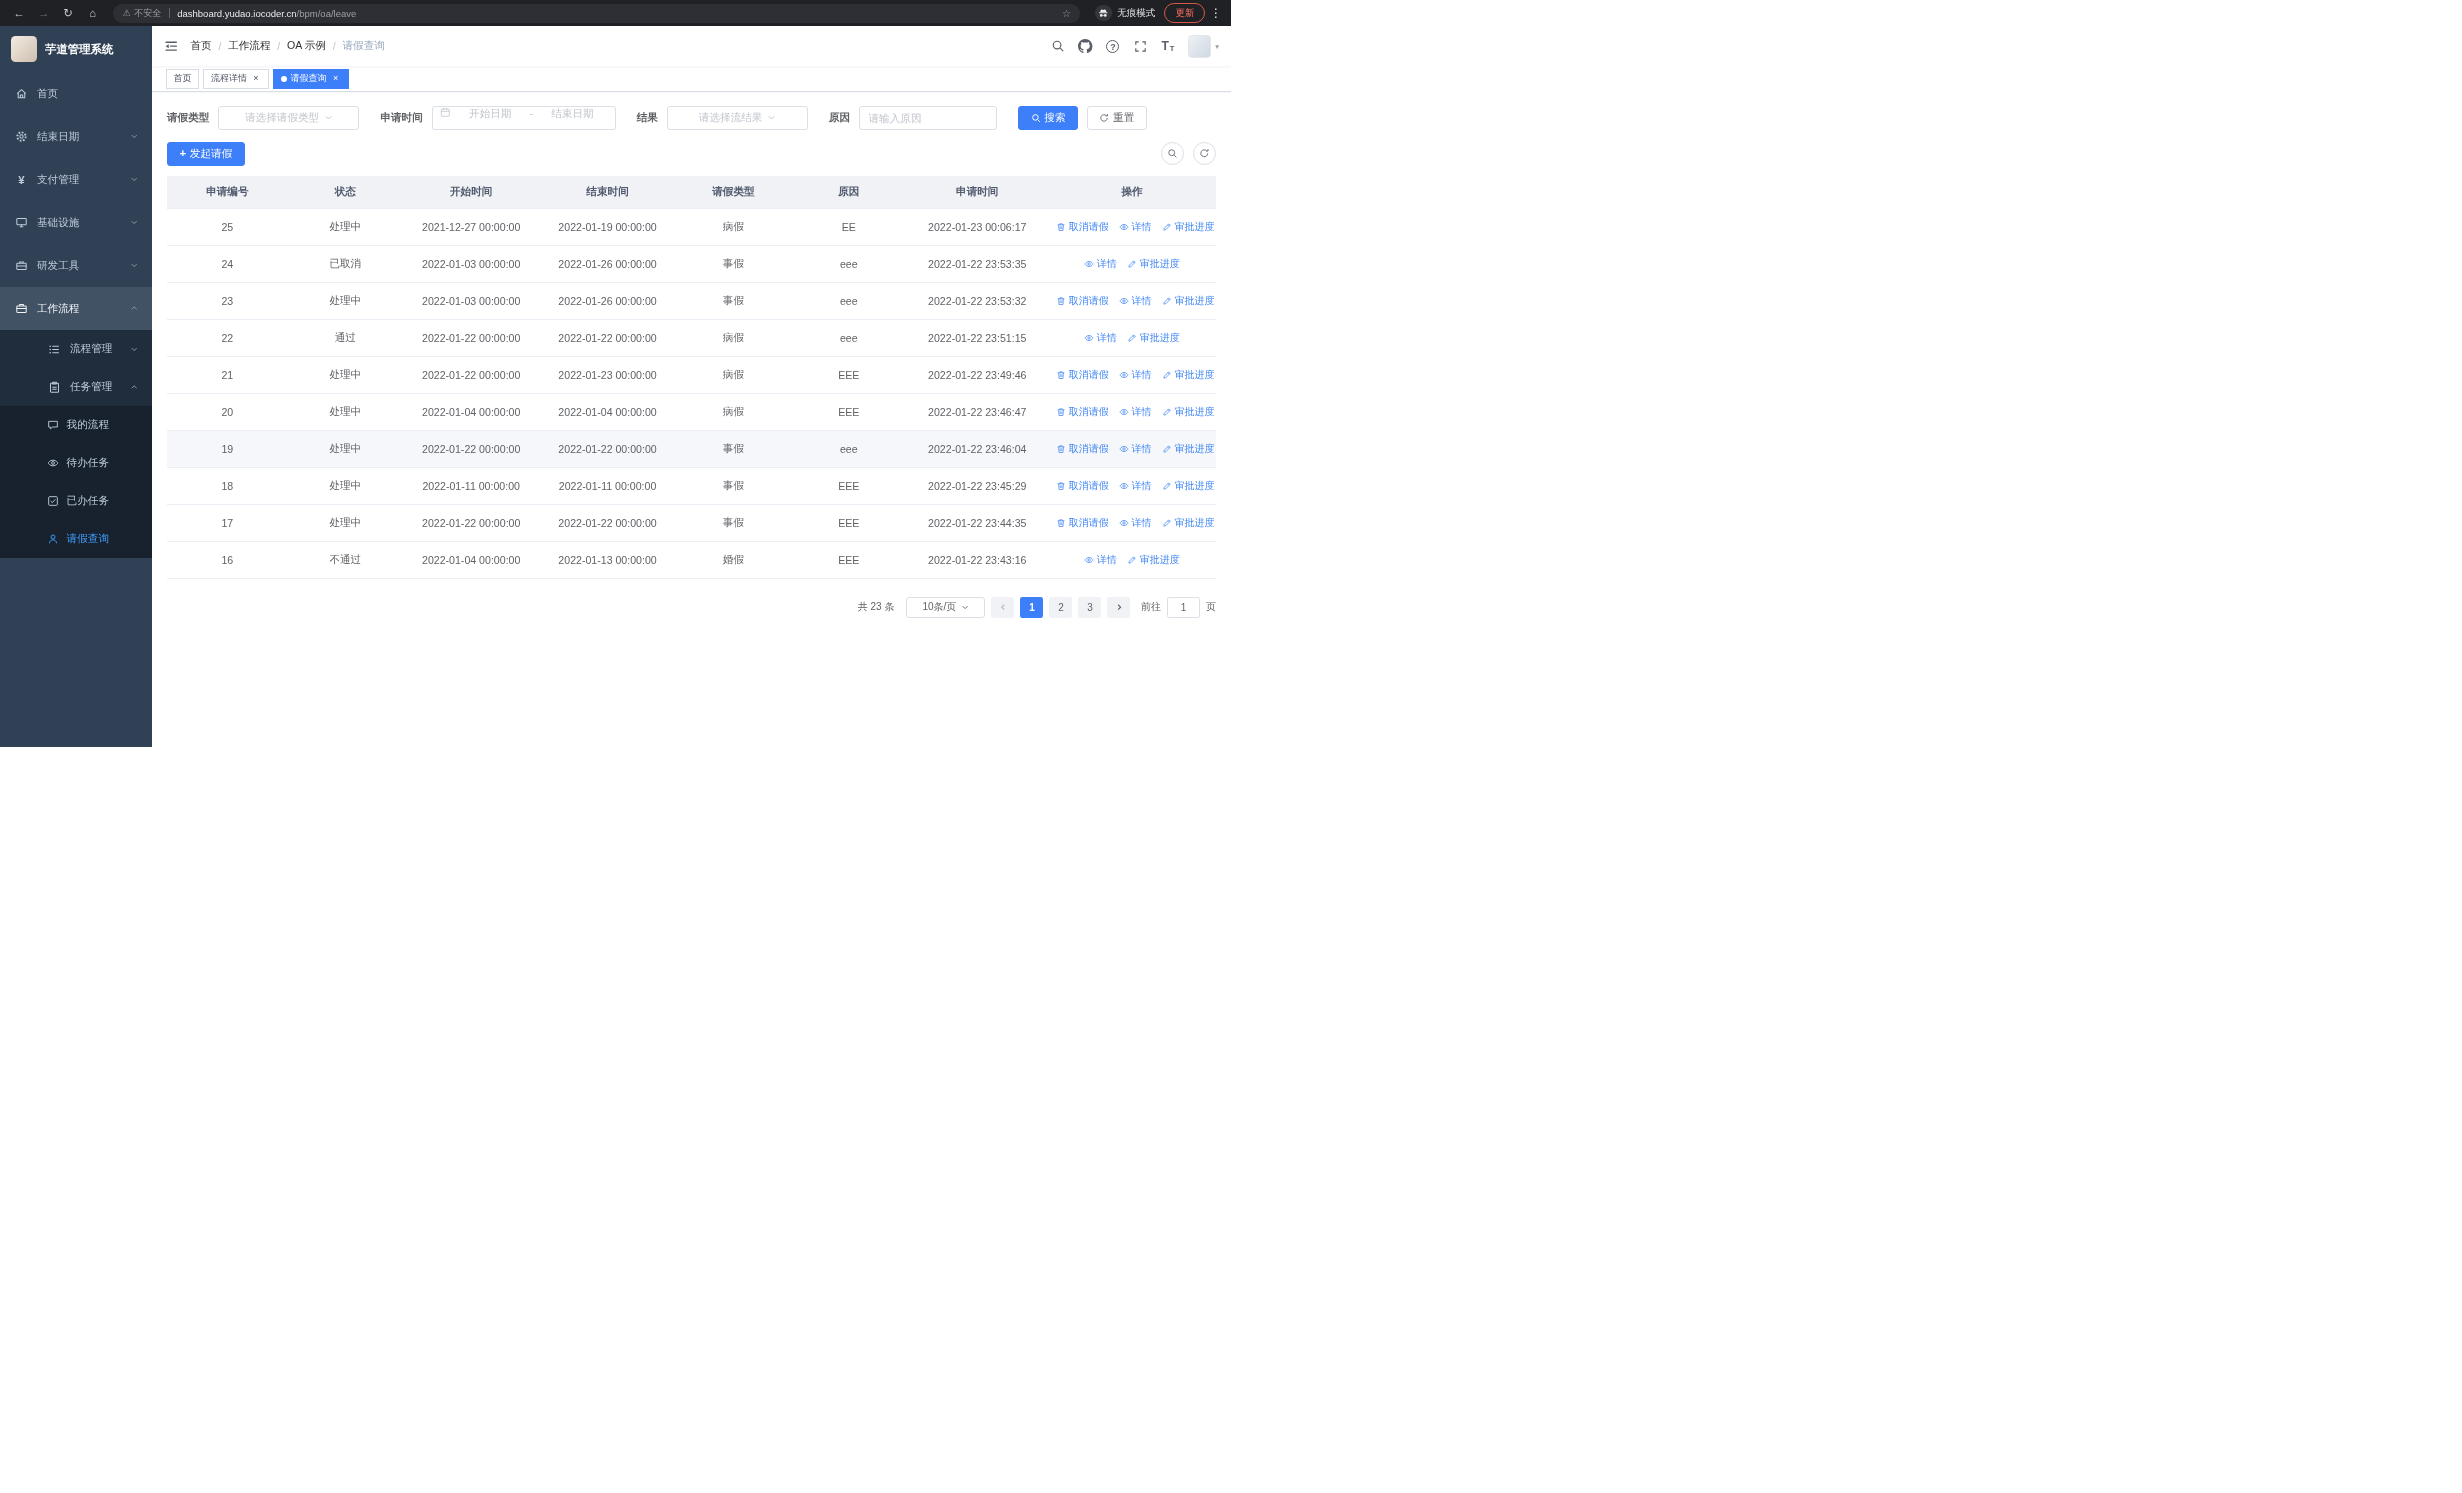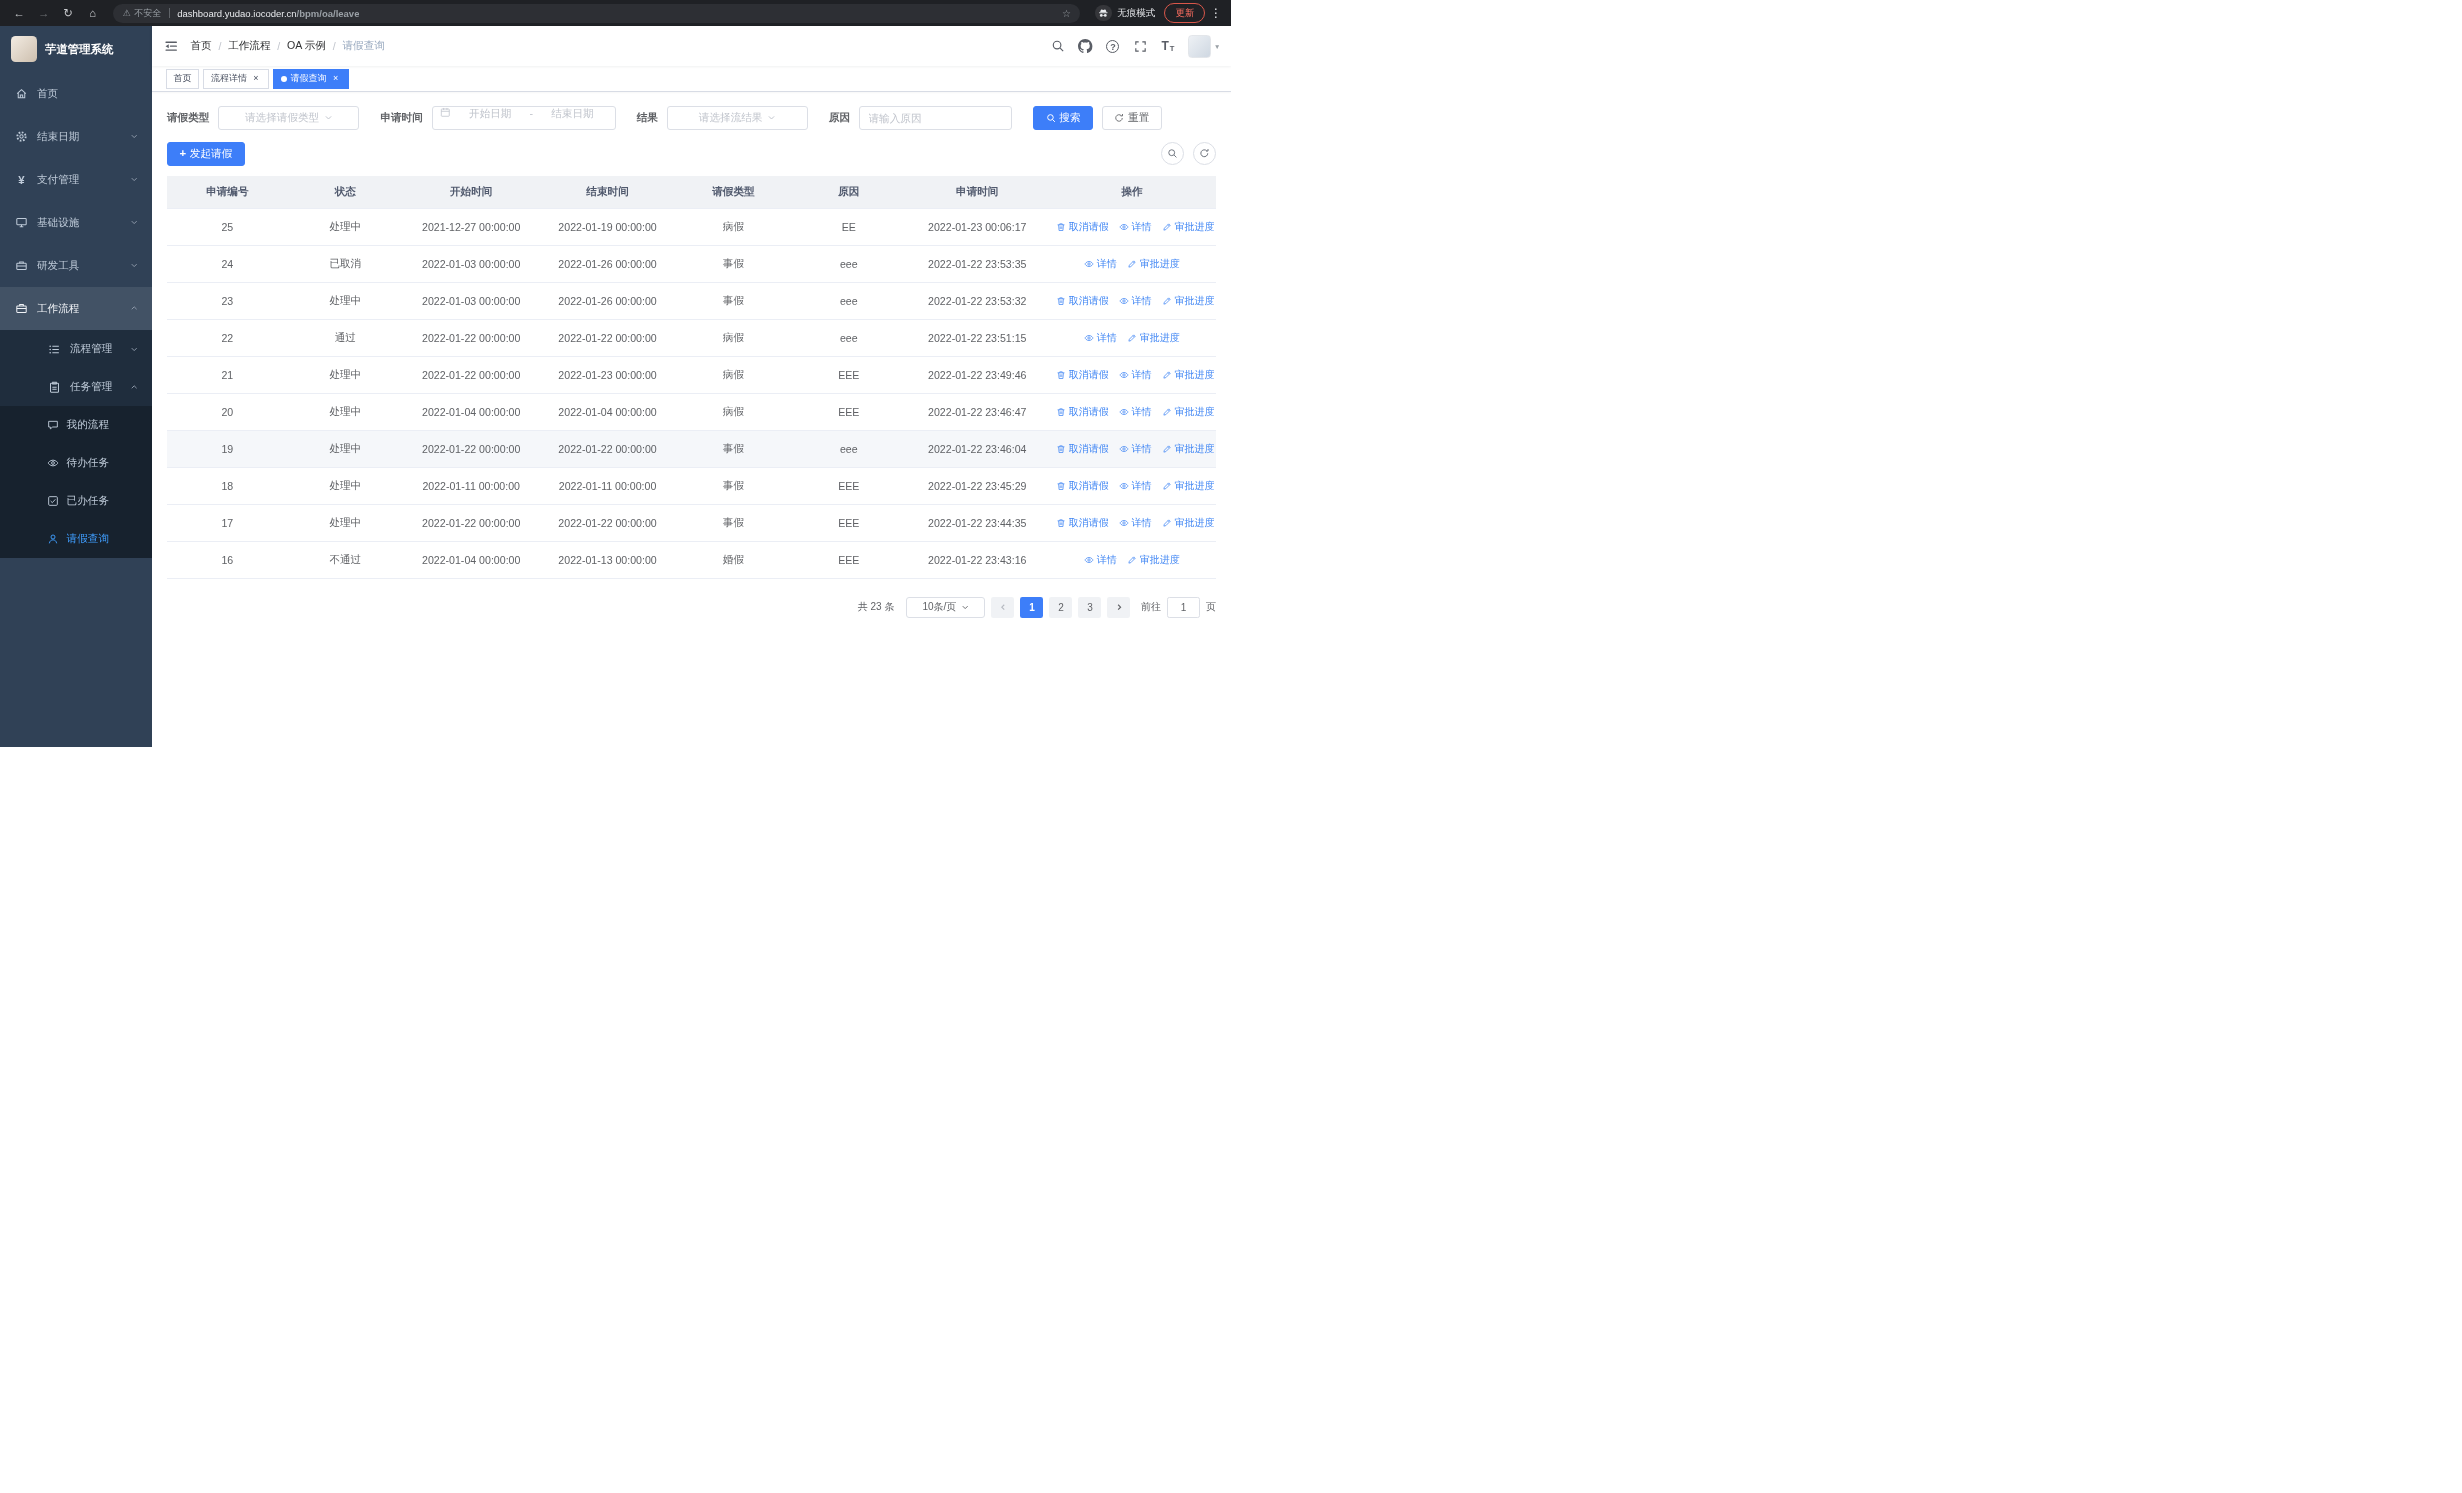--- a/index.html
+++ b/index.html
@@ -34,7 +34,7 @@
   .sec-label{color:#9aa0a6;font-size:9px;margin:0 7.6px 0 3.8px;}
   .odiv{width:0.8px;height:10.6px;background:#5f6368;margin-right:7.6px;}
   .url{font-size:9.5px;color:#e8eaed;white-space:nowrap;overflow:hidden;}
-  .url .path{color:#9aa0a6;font-weight:bold;}
+  .url .path{color:#9aa0a6;}
   .star{margin-left:auto;color:#9aa0a6;font-size:10px;cursor:pointer;}
   .incog{display:flex;align-items:center;gap:5.3px;color:#e8eaed;font-size:9.5px;margin:0 4.6px;white-space:nowrap;}
   .incog-circle{width:16.7px;height:16.7px;border-radius:50%;background:#35363a;display:flex;align-items:center;justify-content:center;color:#e8eaed;}

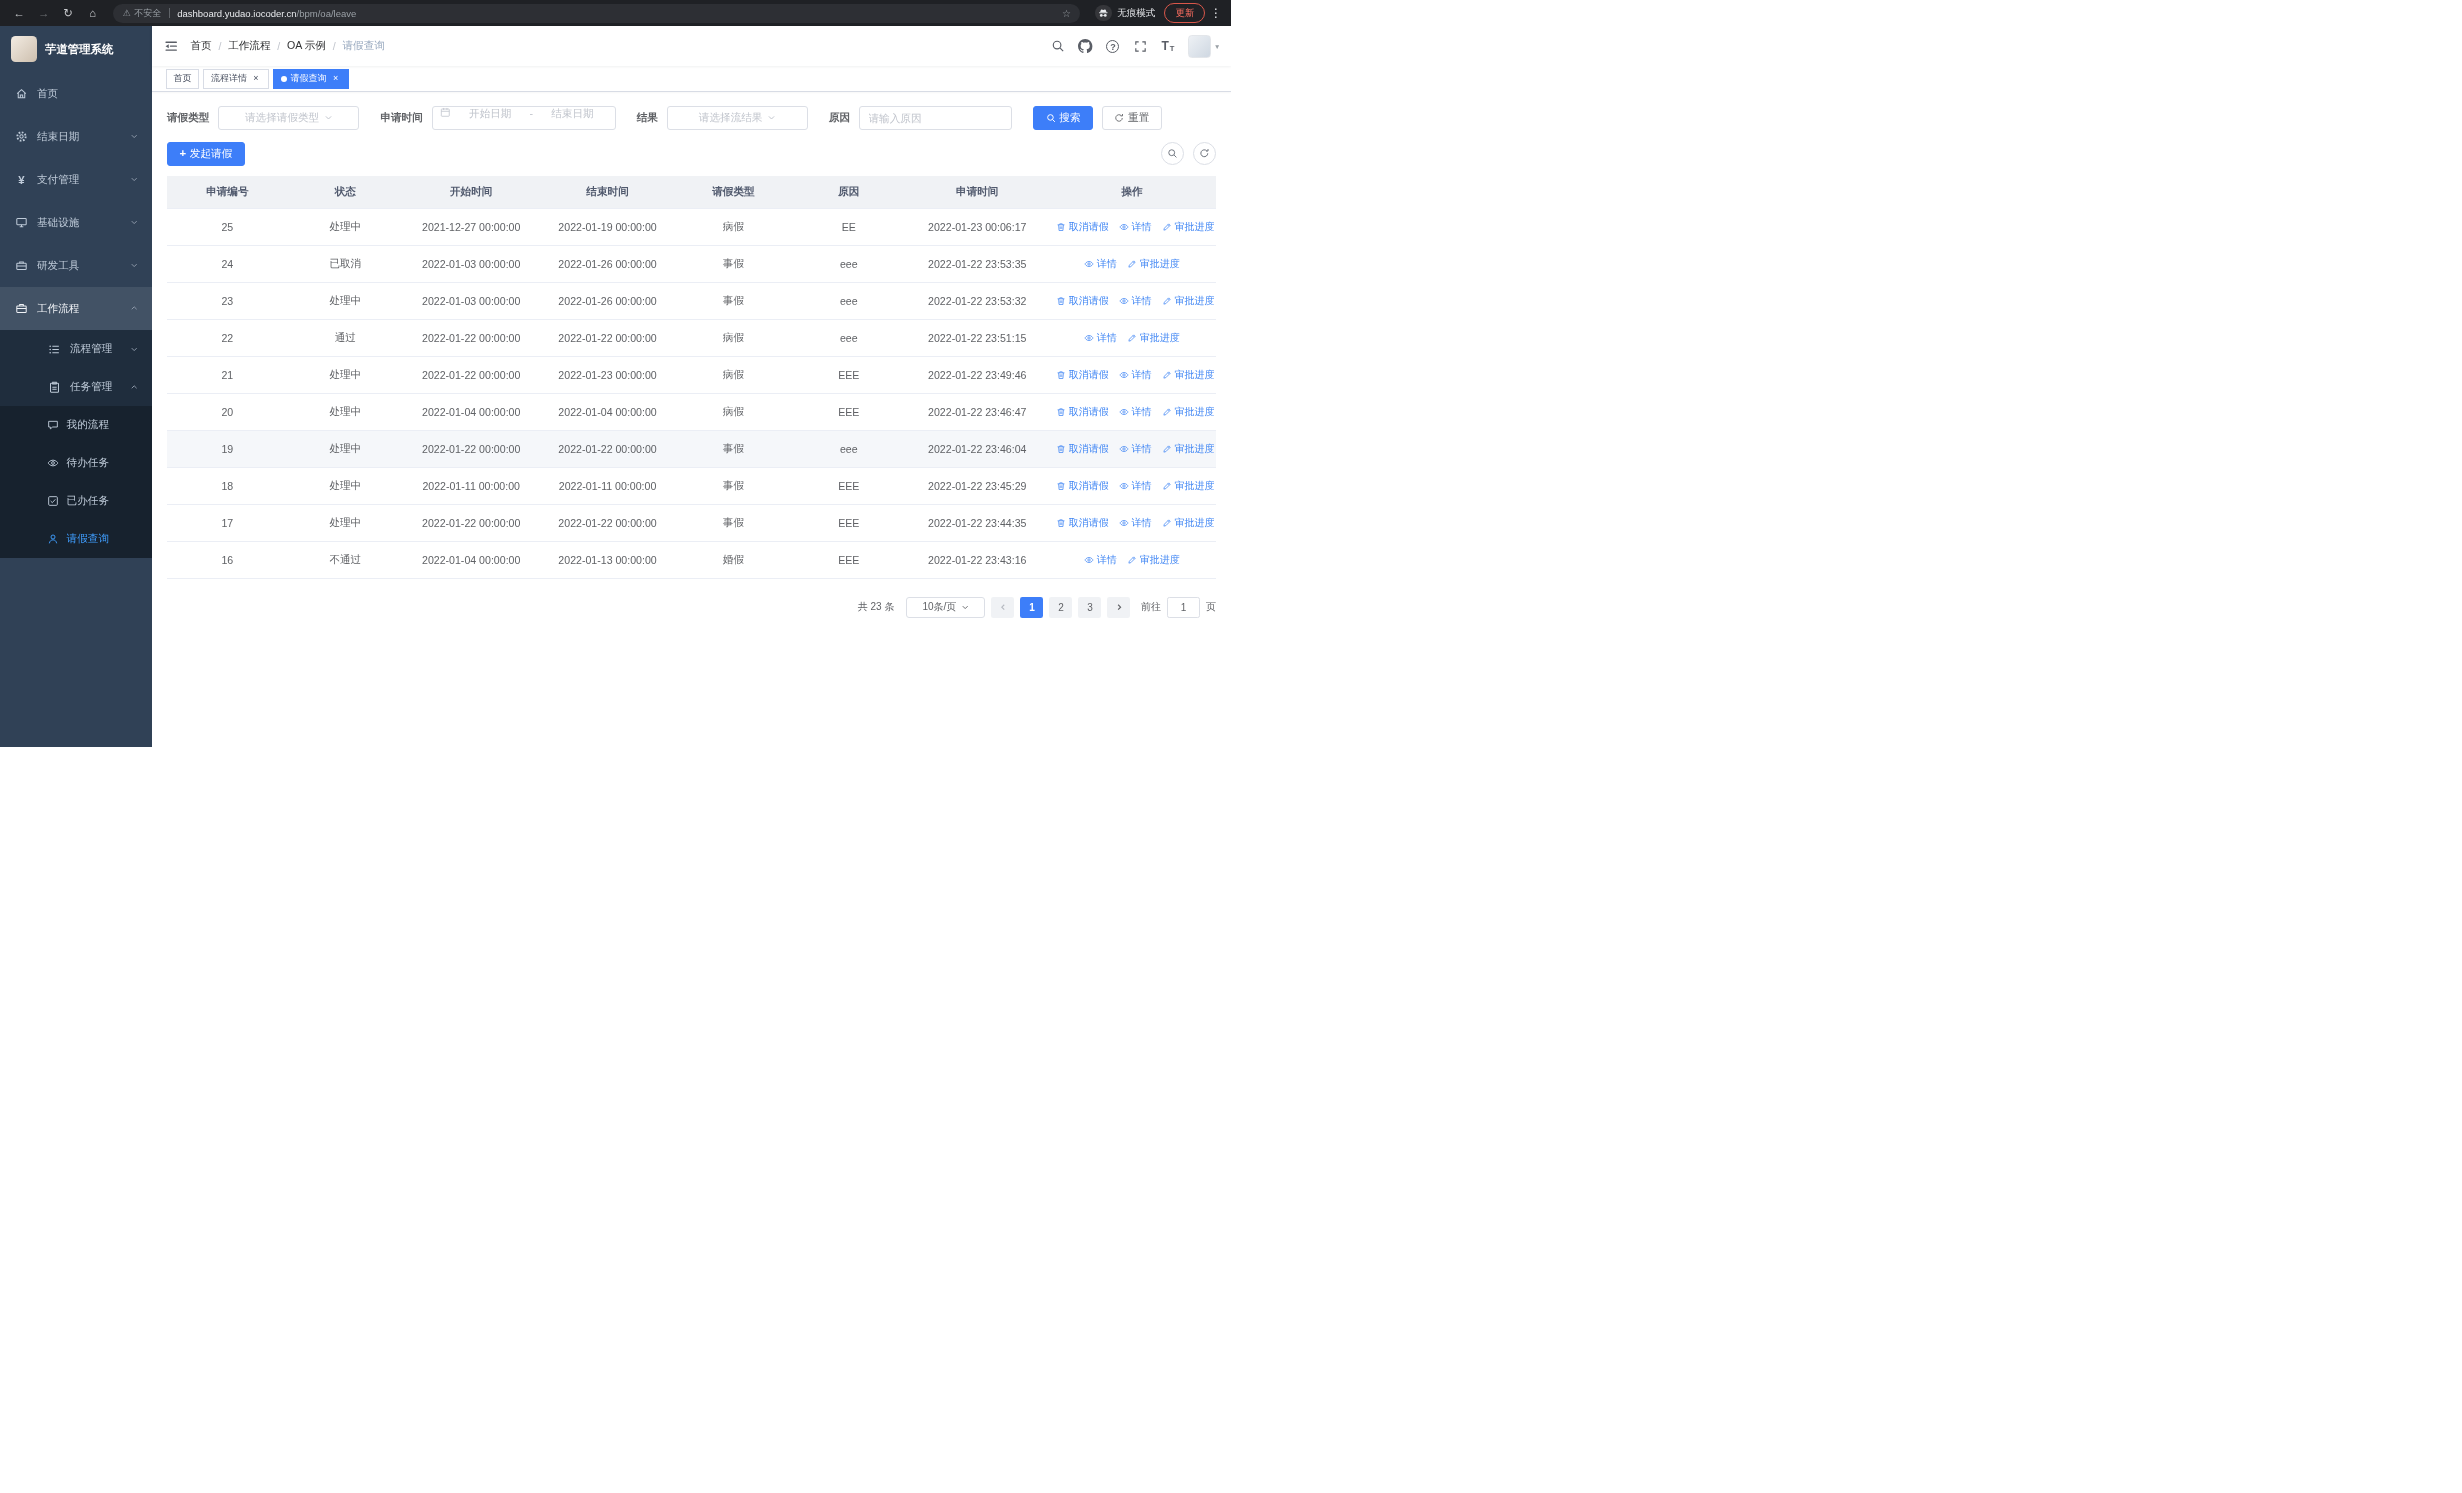--- a/index.html
+++ b/index.html
@@ -100,7 +100,7 @@
   .daterange{width:184px;height:24px;border:0.8px solid var(--border);border-radius:3px;display:flex;align-items:flex-start;padding:0 7.6px;gap:4.6px;background:#fff;cursor:pointer;color:var(--ph);}
   .daterange .ph{flex:1;text-align:center;}
   .dash{color:var(--ph);font-size:10.6px;}
-  .input{width:153px;height:24px;border:0.8px solid var(--border);border-radius:3px;padding:0 8.4px;font-size:10.6px;color:var(--text);outline:none;}
+  .input{width:138px;height:24px;border:0.8px solid var(--border);border-radius:3px;padding:0 8.4px;font-size:10.6px;color:var(--text);outline:none;}
   .input::placeholder{color:var(--ph);}
   .btn{height:24px;border-radius:3px;display:inline-flex;align-items:center;gap:3.8px;font-size:10.6px;padding:0 11.4px;cursor:pointer;border:0.8px solid transparent;background:none;white-space:nowrap;}
   .btn.primary{background:var(--accent);border-color:var(--accent);color:#fff;}

